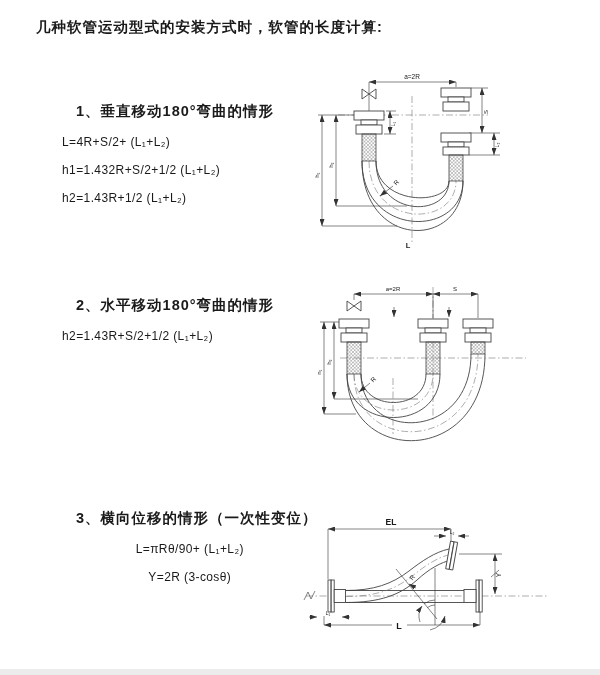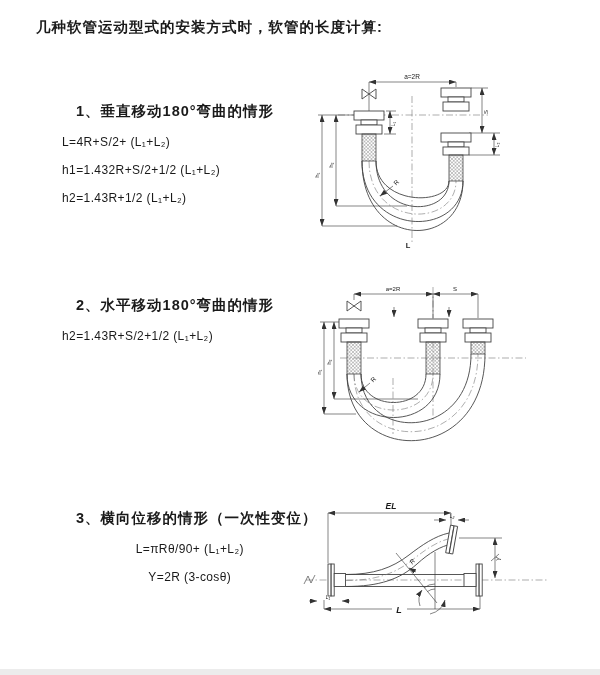--- a/index.html
+++ b/index.html
@@ -13,7 +13,7 @@
   .sec-heading{font-size:14.5px;font-weight:700;letter-spacing:1px;margin-left:32px;}
   .formula{margin:14px 0 0 18px;font-size:12px;font-weight:400;letter-spacing:.4px;white-space:pre;}
   .diagram{position:absolute;}
-  #dia1{left:312px;top:68px;} #dia2{left:318px;top:282px;} #dia3{left:296px;top:496px;font-style:italic;}
+  #dia1{left:312px;top:68px;} #dia2{left:318px;top:282px;} #dia3{left:296px;top:512px;}
   svg{display:block;}
   svg text{fill:#1a1a1a;font-family:"Liberation Sans","DejaVu Sans",sans-serif;}
   .thin{stroke:#333;stroke-width:.6;fill:none;}

